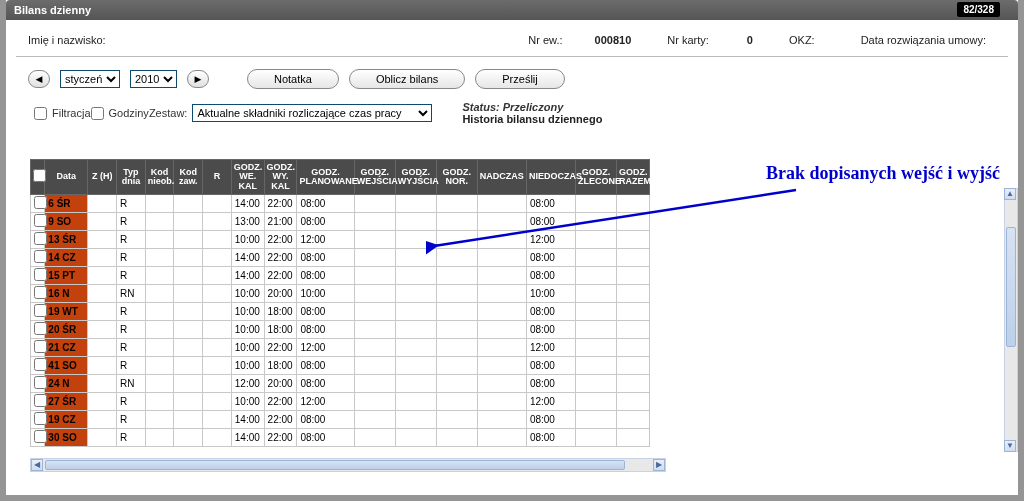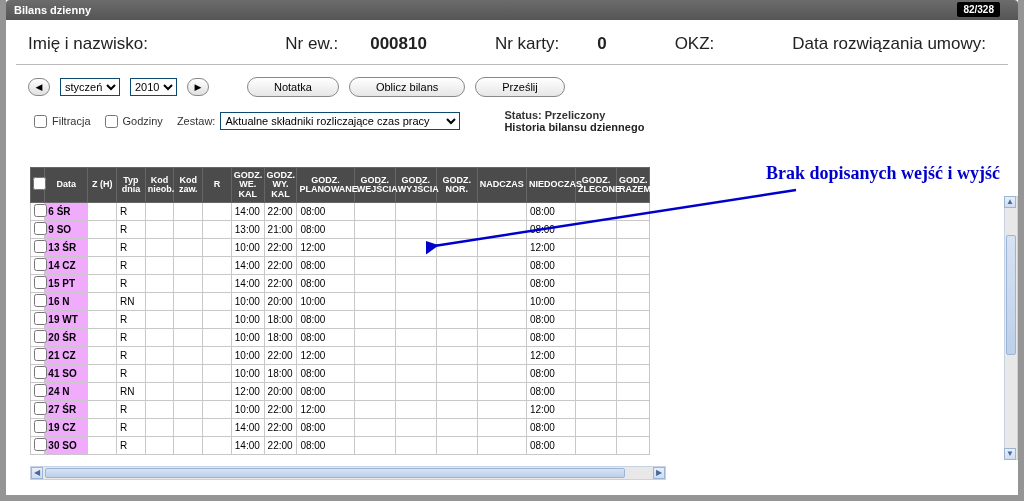--- a/index.html
+++ b/index.html
@@ -10,7 +10,7 @@
   .header-bar .title { }
   .header-bar .pager { background: #000; color: #fff; padding: 2px 6px; border-radius: 2px; font-weight: bold; font-size: 10px; position: absolute; top: 2px; right: 18px; }
 
-  .info-row { display: flex; align-items: center; gap: 68px; padding: 14px 22px 10px 22px; font-size: 17px; color: #222; }
+  .info-row { display: flex; align-items: center; gap: 36px; padding: 14px 22px 10px 22px; font-size: 11px; color: #222; }
   .info-row .pair { display: flex; align-items: center; }
   .info-row .label { margin-right: 4px; }
   .info-row .value { margin-left: 6px; font-weight: bold; }

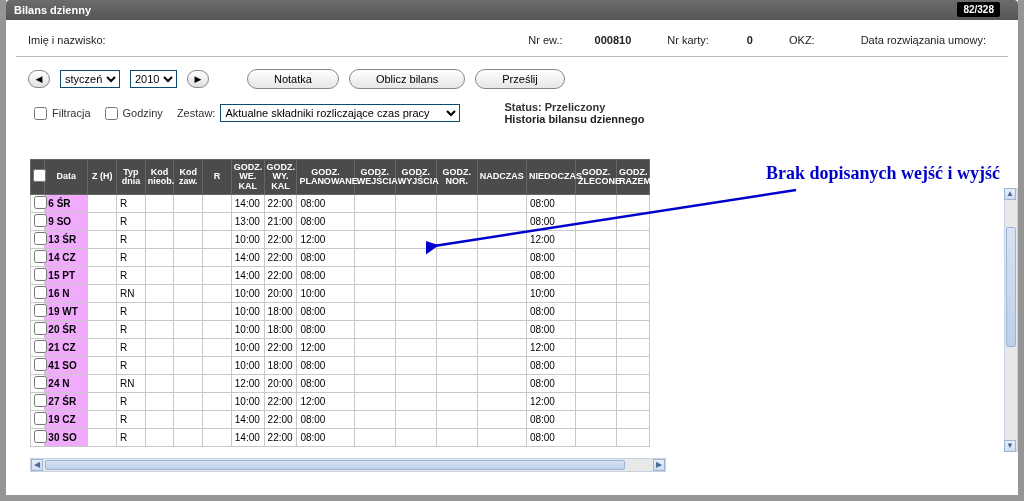--- a/index.html
+++ b/index.html
@@ -21,7 +21,7 @@
   select { font-size: 11px; border: 1px solid #0c4a6e; background: #fff; height: 18px; }
   .pill-btn { height: 20px; padding: 0 26px; border: 1px solid #888; border-radius: 12px; background: linear-gradient(#ffffff,#e6e6e6); font-size: 11px; cursor: pointer; }
 
-  .opt-row { display: flex; align-items: center; padding: 6px 22px 6px 28px; gap: 14px; }
+  .opt-row { display: flex; align-items: center; padding: 6px 22px 6px 28px; }
   .chk-lbl { display: inline-flex; align-items: center; gap: 5px; }
   .chk-lbl input { width: 13px; height: 13px; }
   .select-lbl { display: inline-flex; align-items: center; gap: 5px; }

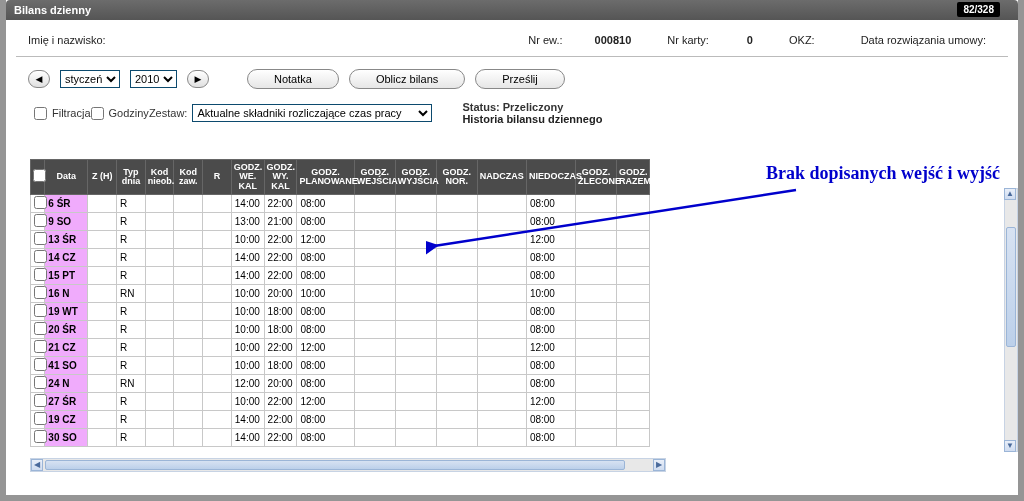--- a/index.html
+++ b/index.html
@@ -27,7 +27,7 @@
   .select-lbl { display: inline-flex; align-items: center; gap: 5px; }
   .status { margin-left: 30px; font-size: 11px; }
   .status a { color: #222; font-weight: bold; text-decoration: none; }
-  .status .now { font-weight: bold; }
+  .status .now { font-weight: bold; font-style: italic; }
 
   .table-area { margin: 28px 14px 0 24px; position: relative; }
   .table-wrap { width: 620px; height: 298px; overflow: hidden; border: none; position: relative; }

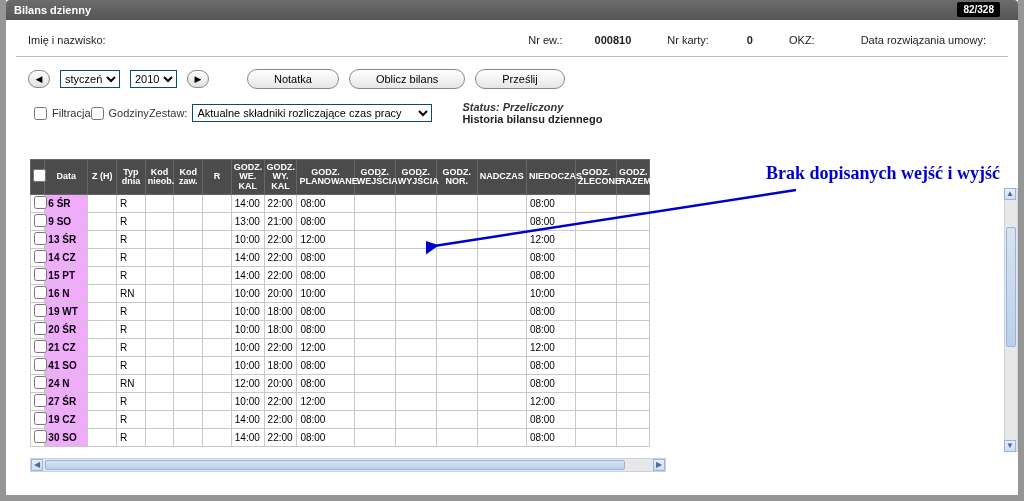--- a/index.html
+++ b/index.html
@@ -36,7 +36,7 @@
   thead th.first { width: 14px; background: #4b4b4b; }
   tbody td { border: 1px solid #c8c8c8; font-size: 10px; padding: 1px 3px; height: 17px; color: #000; }
   tbody td.chk { width: 14px; text-align: center; background: #fff; }
-  tbody td.date { background: #f0abfc; font-weight: bold; }
+  tbody td.date { background: #c2410c; font-weight: bold; }
   .col-data { width: 42px; }
   .col-zh, .col-typ, .col-kodn, .col-kodz, .col-r { width: 28px; }
   .col-gwe, .col-gwy { width: 32px; }

